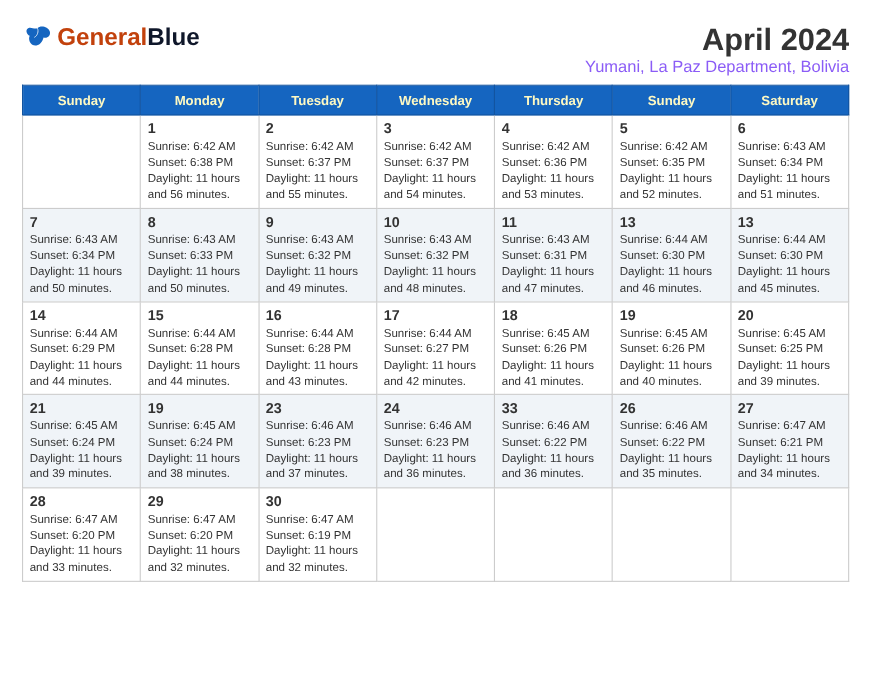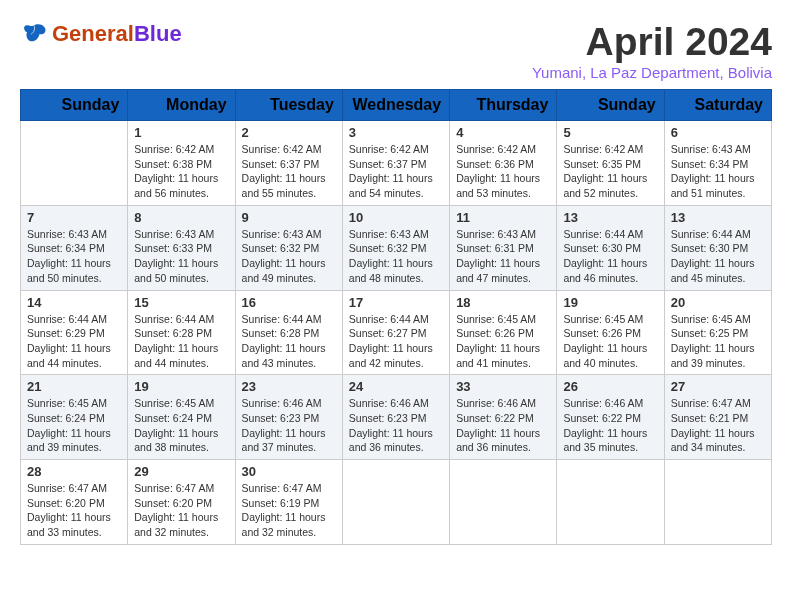--- a/index.html
+++ b/index.html
@@ -27,7 +27,7 @@
       line-height: 1.1;
     }
     .logo-general { color: #c2410c; }
-    .logo-blue { color: #6d28d9; }
+    .logo-blue { color: #0f172a; }
     .logo-bird {
       width: 28px;
       height: 28px;

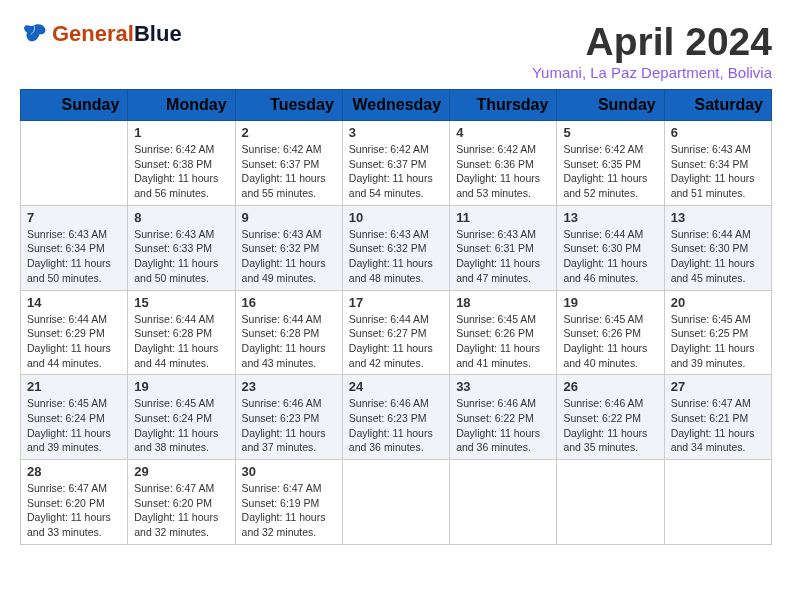--- a/index.html
+++ b/index.html
@@ -36,7 +36,7 @@
       text-align: right;
     }
     .month-year {
-      font-size: 39px;
+      font-size: 28px;
       font-weight: bold;
       color: #333;
     }

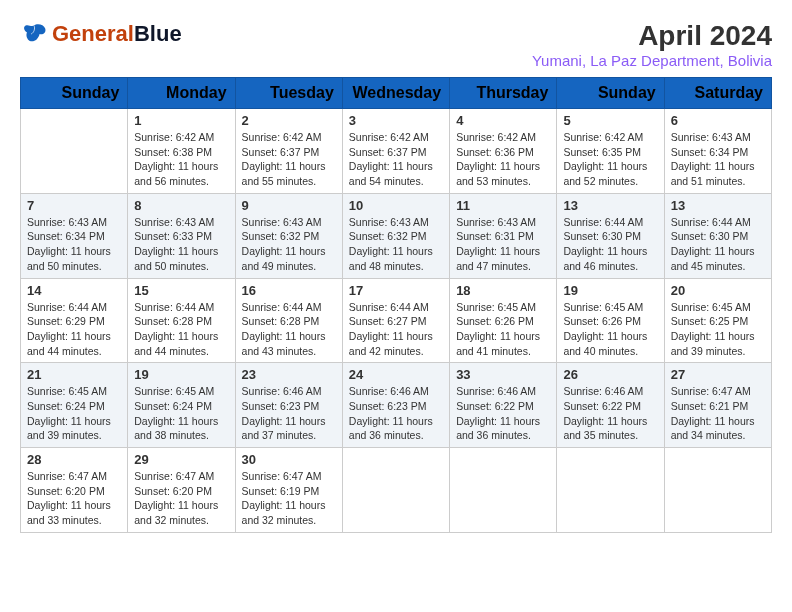--- a/index.html
+++ b/index.html
@@ -52,11 +52,11 @@
     }
     .calendar th {
       background-color: #1565c0;
-      color: #000000;
-      font-size: 16px;
+      color: #fef9c3;
+      font-size: 12px;
       font-weight: bold;
       padding: 6px 8px;
-      text-align: right;
+      text-align: center;
       border: 1px solid #1254a0;
     }
     .calendar td {

